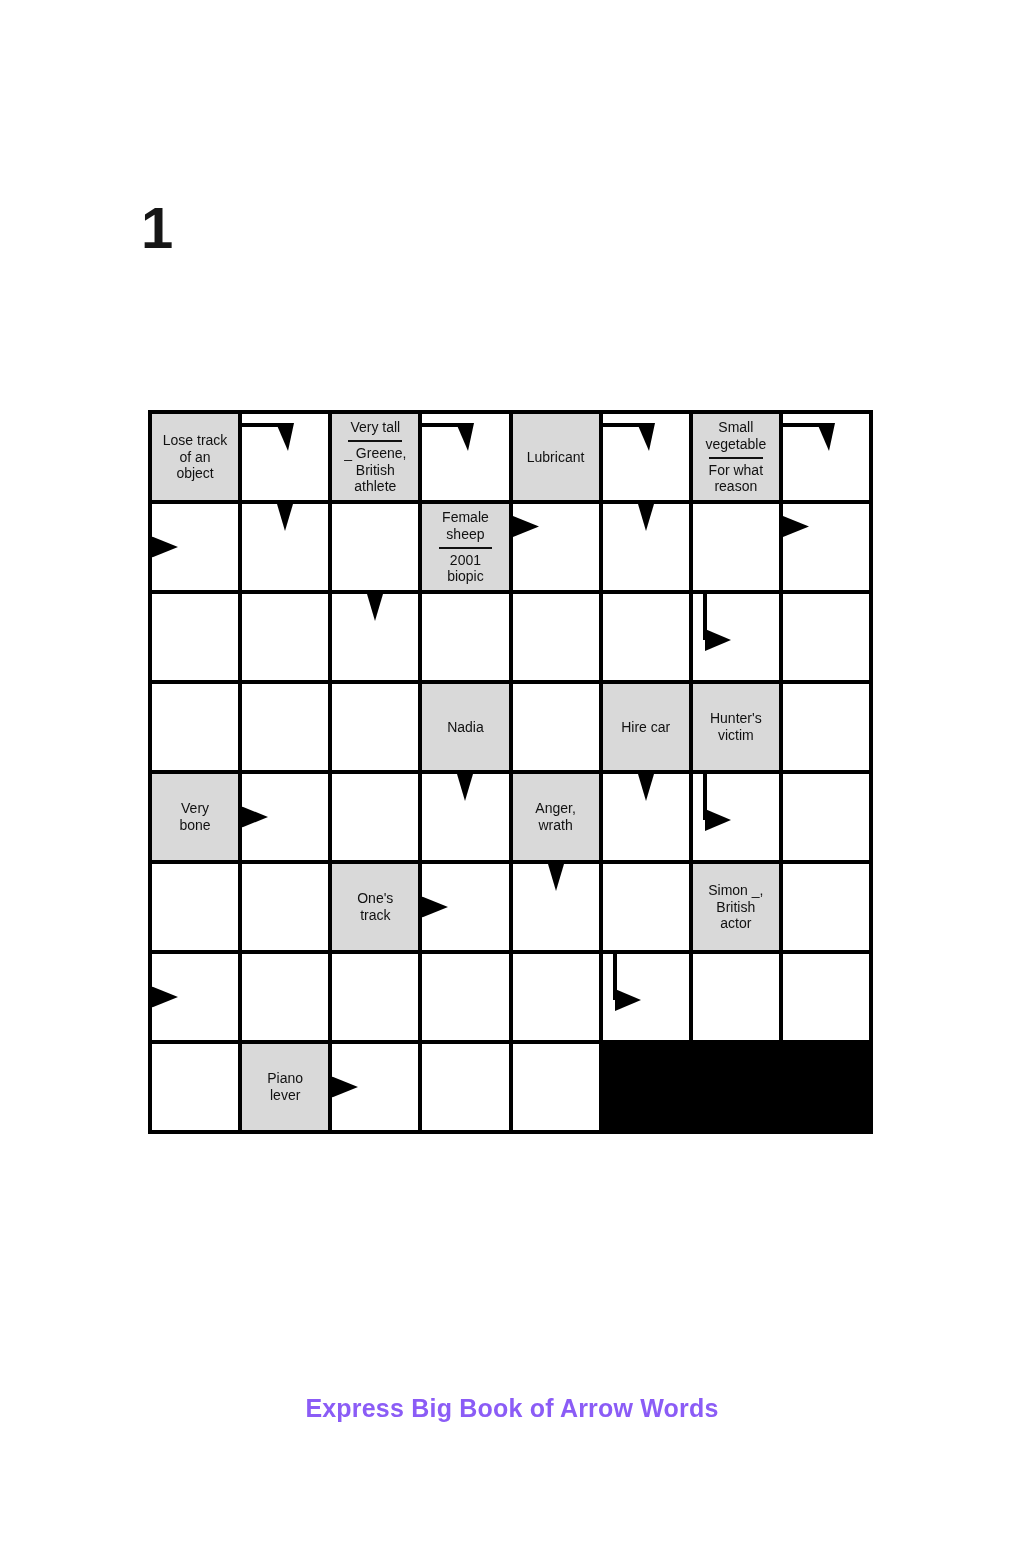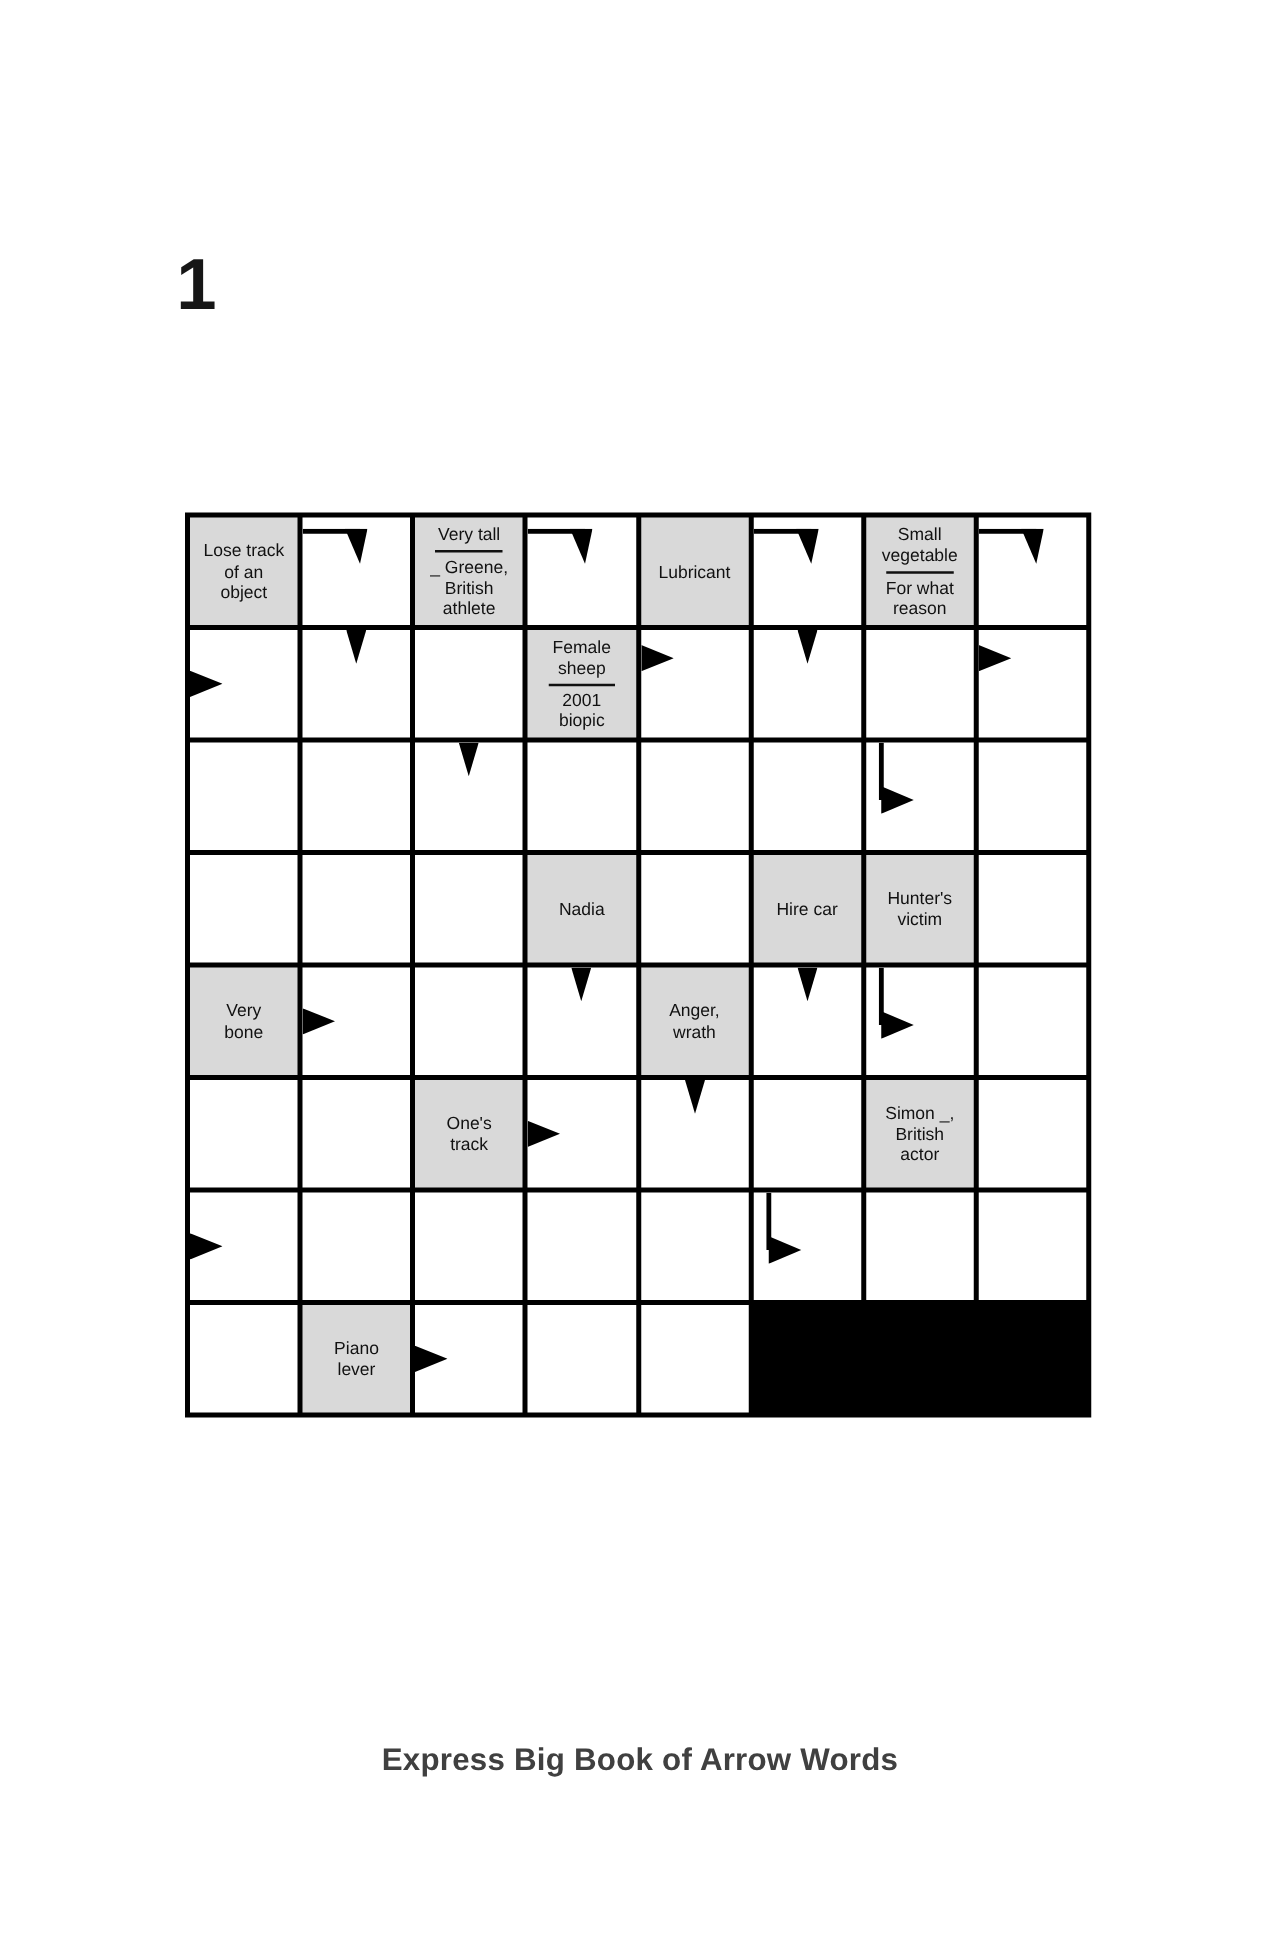--- a/index.html
+++ b/index.html
@@ -40,7 +40,7 @@
   .arr.bent-right { left:10px; top:0; width:30px; height:57px; }
   .footer {
     position:absolute; left:0; top:1394px; width:100%;
-    text-align:center; font-size:25px; font-weight:600; color:#404040; letter-spacing:0.2px;
+    text-align:center; font-size:25px; font-weight:600; color:#8b5cf6; letter-spacing:0.2px;
   }
 </style>
 </head>

